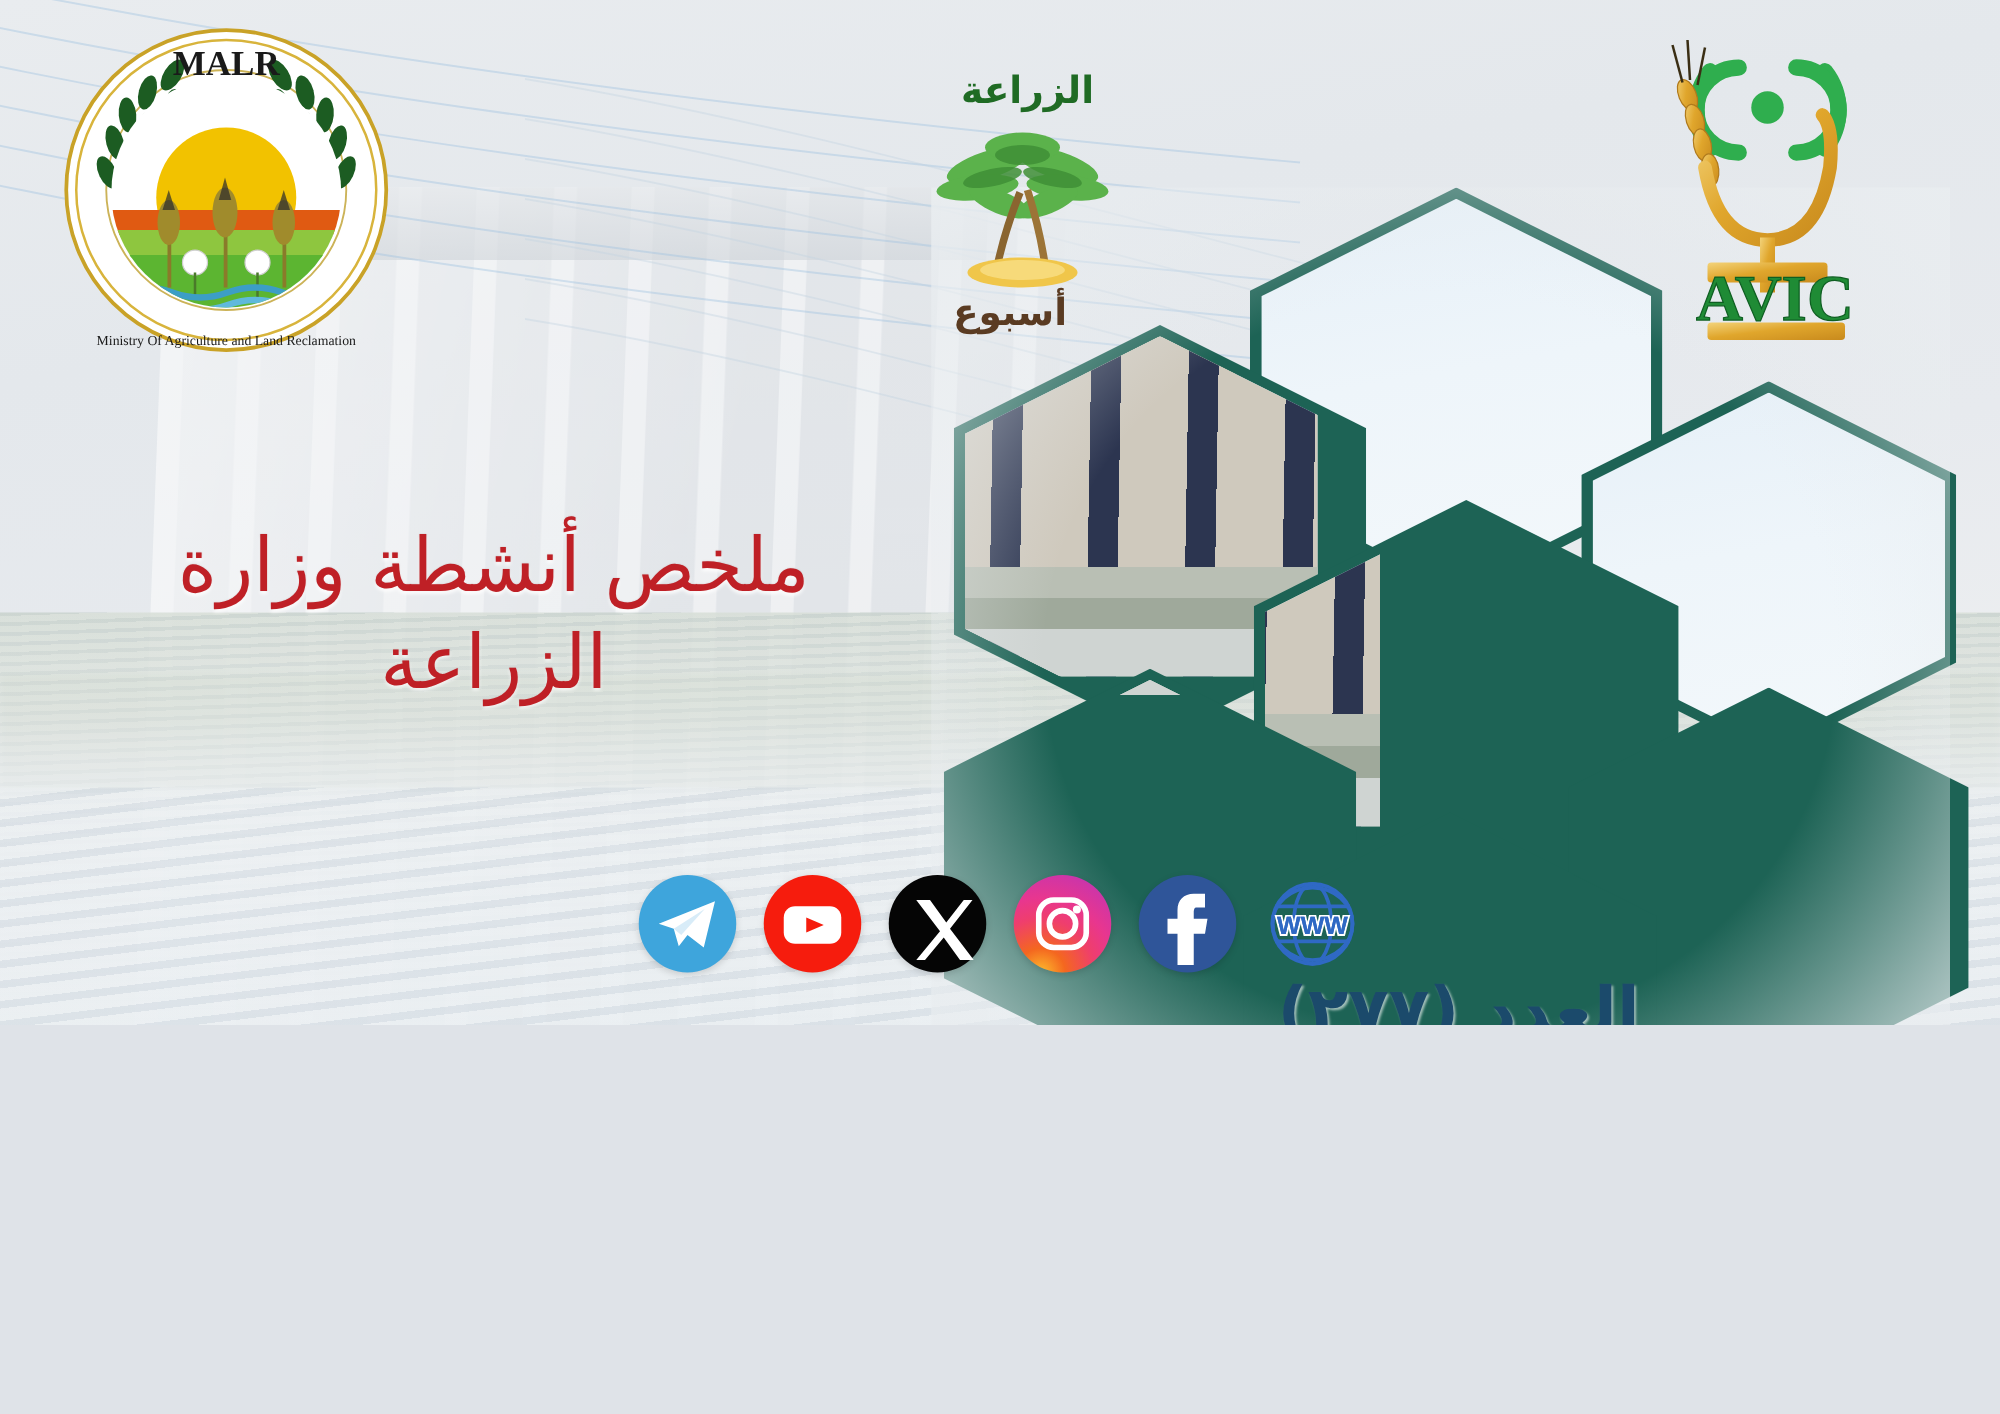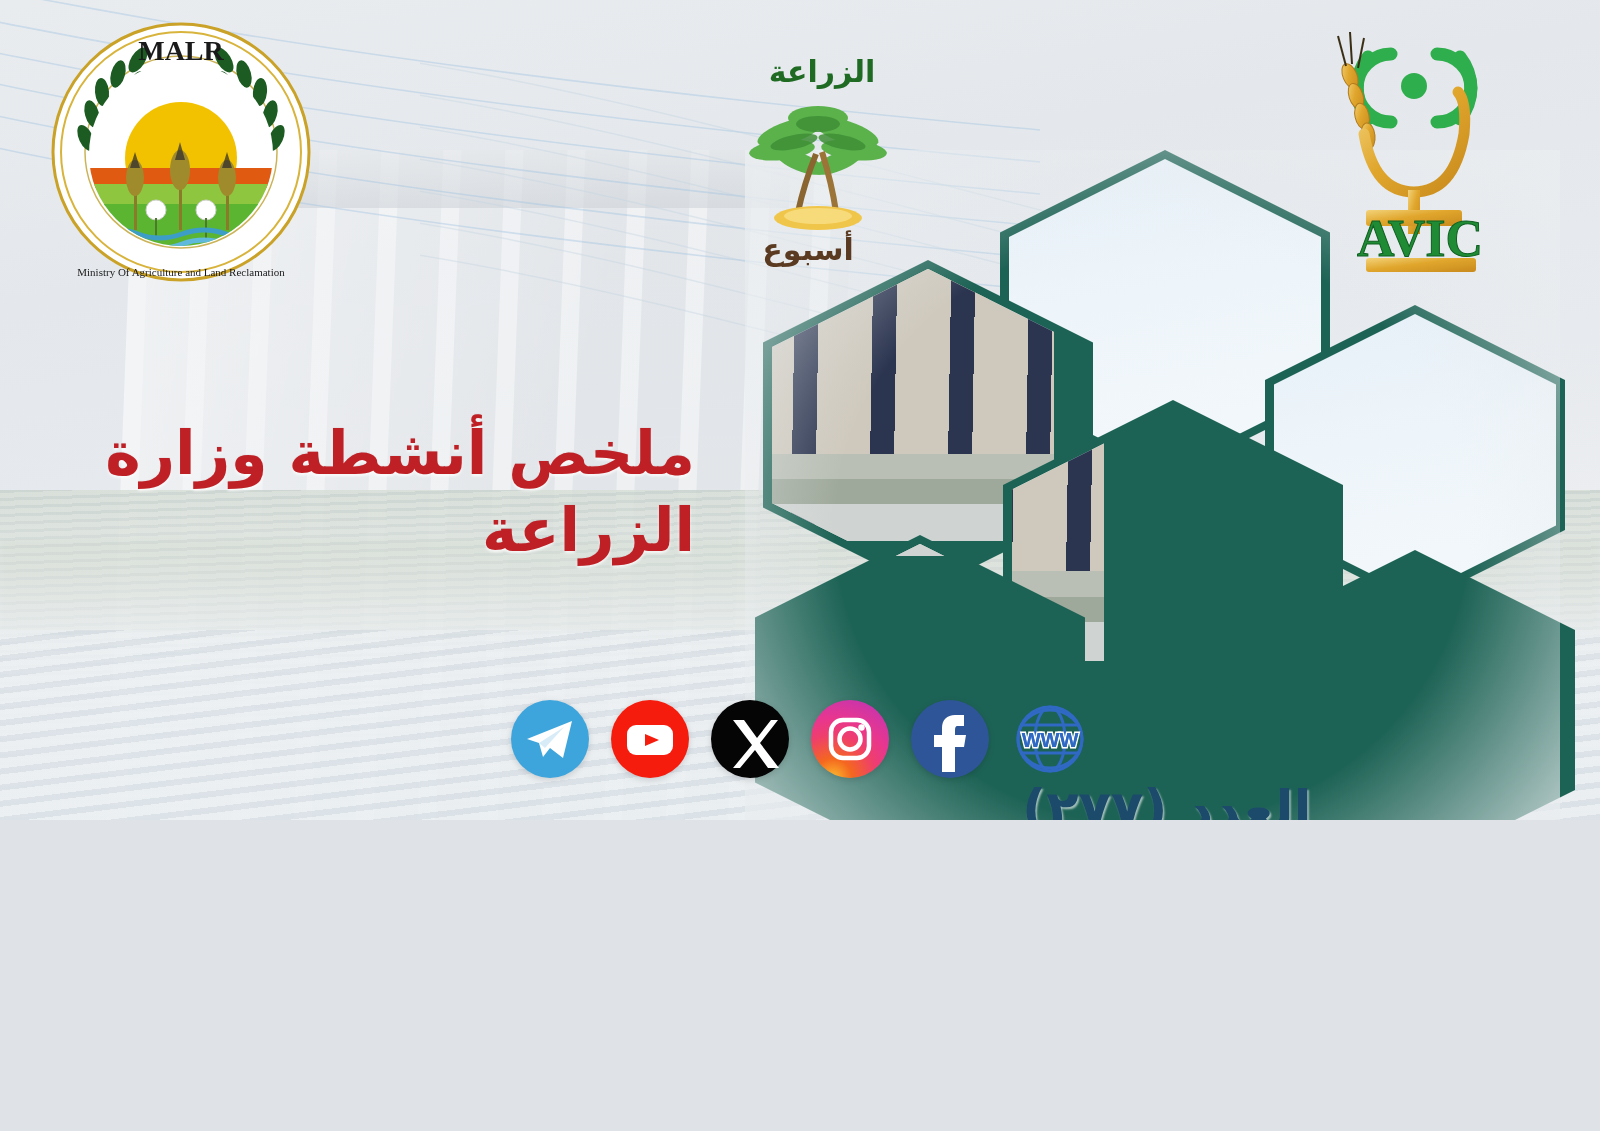--- a/index.html
+++ b/index.html
@@ -76,8 +76,8 @@
   .logo-week{position:absolute;left:730px;top:46px;width:175px;height:228px;}
 
   
-  .title{position:absolute;right:905px;top:415px;width:660px;text-align:right;
-    direction:rtl;color:#bf2026;font-weight:700;font-size:60px;line-height:1.28;
+  .title{position:absolute;right:875px;top:415px;width:660px;text-align:center;
+    direction:rtl;color:#bf2026;font-weight:400;font-size:60px;line-height:1.28;
     font-family:"DejaVu Sans","Liberation Sans",sans-serif;
     text-shadow:0 2px 3px rgba(255,255,255,.85),0 0 1px rgba(120,10,14,.35);}
 

